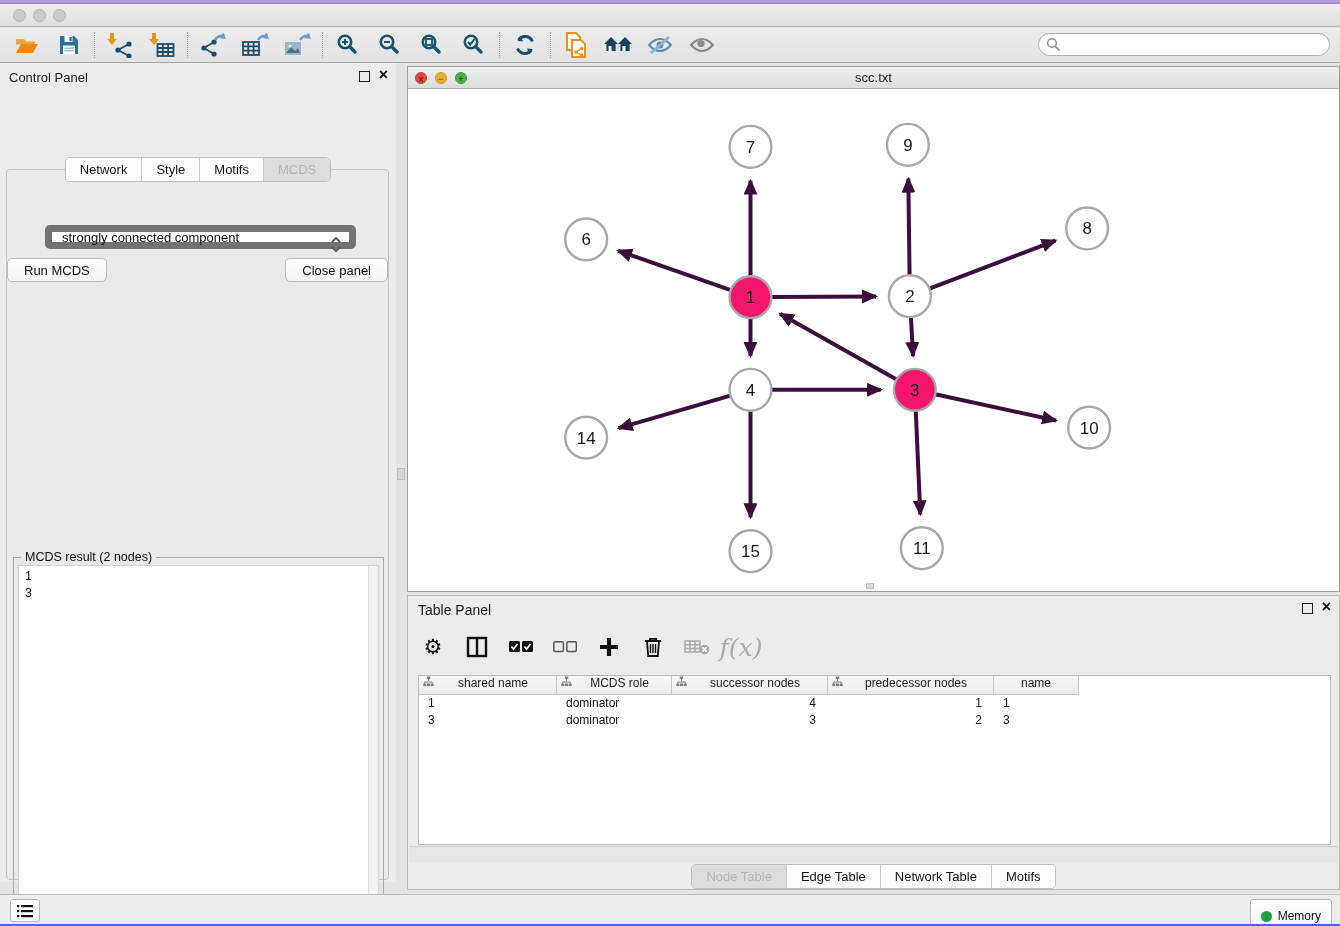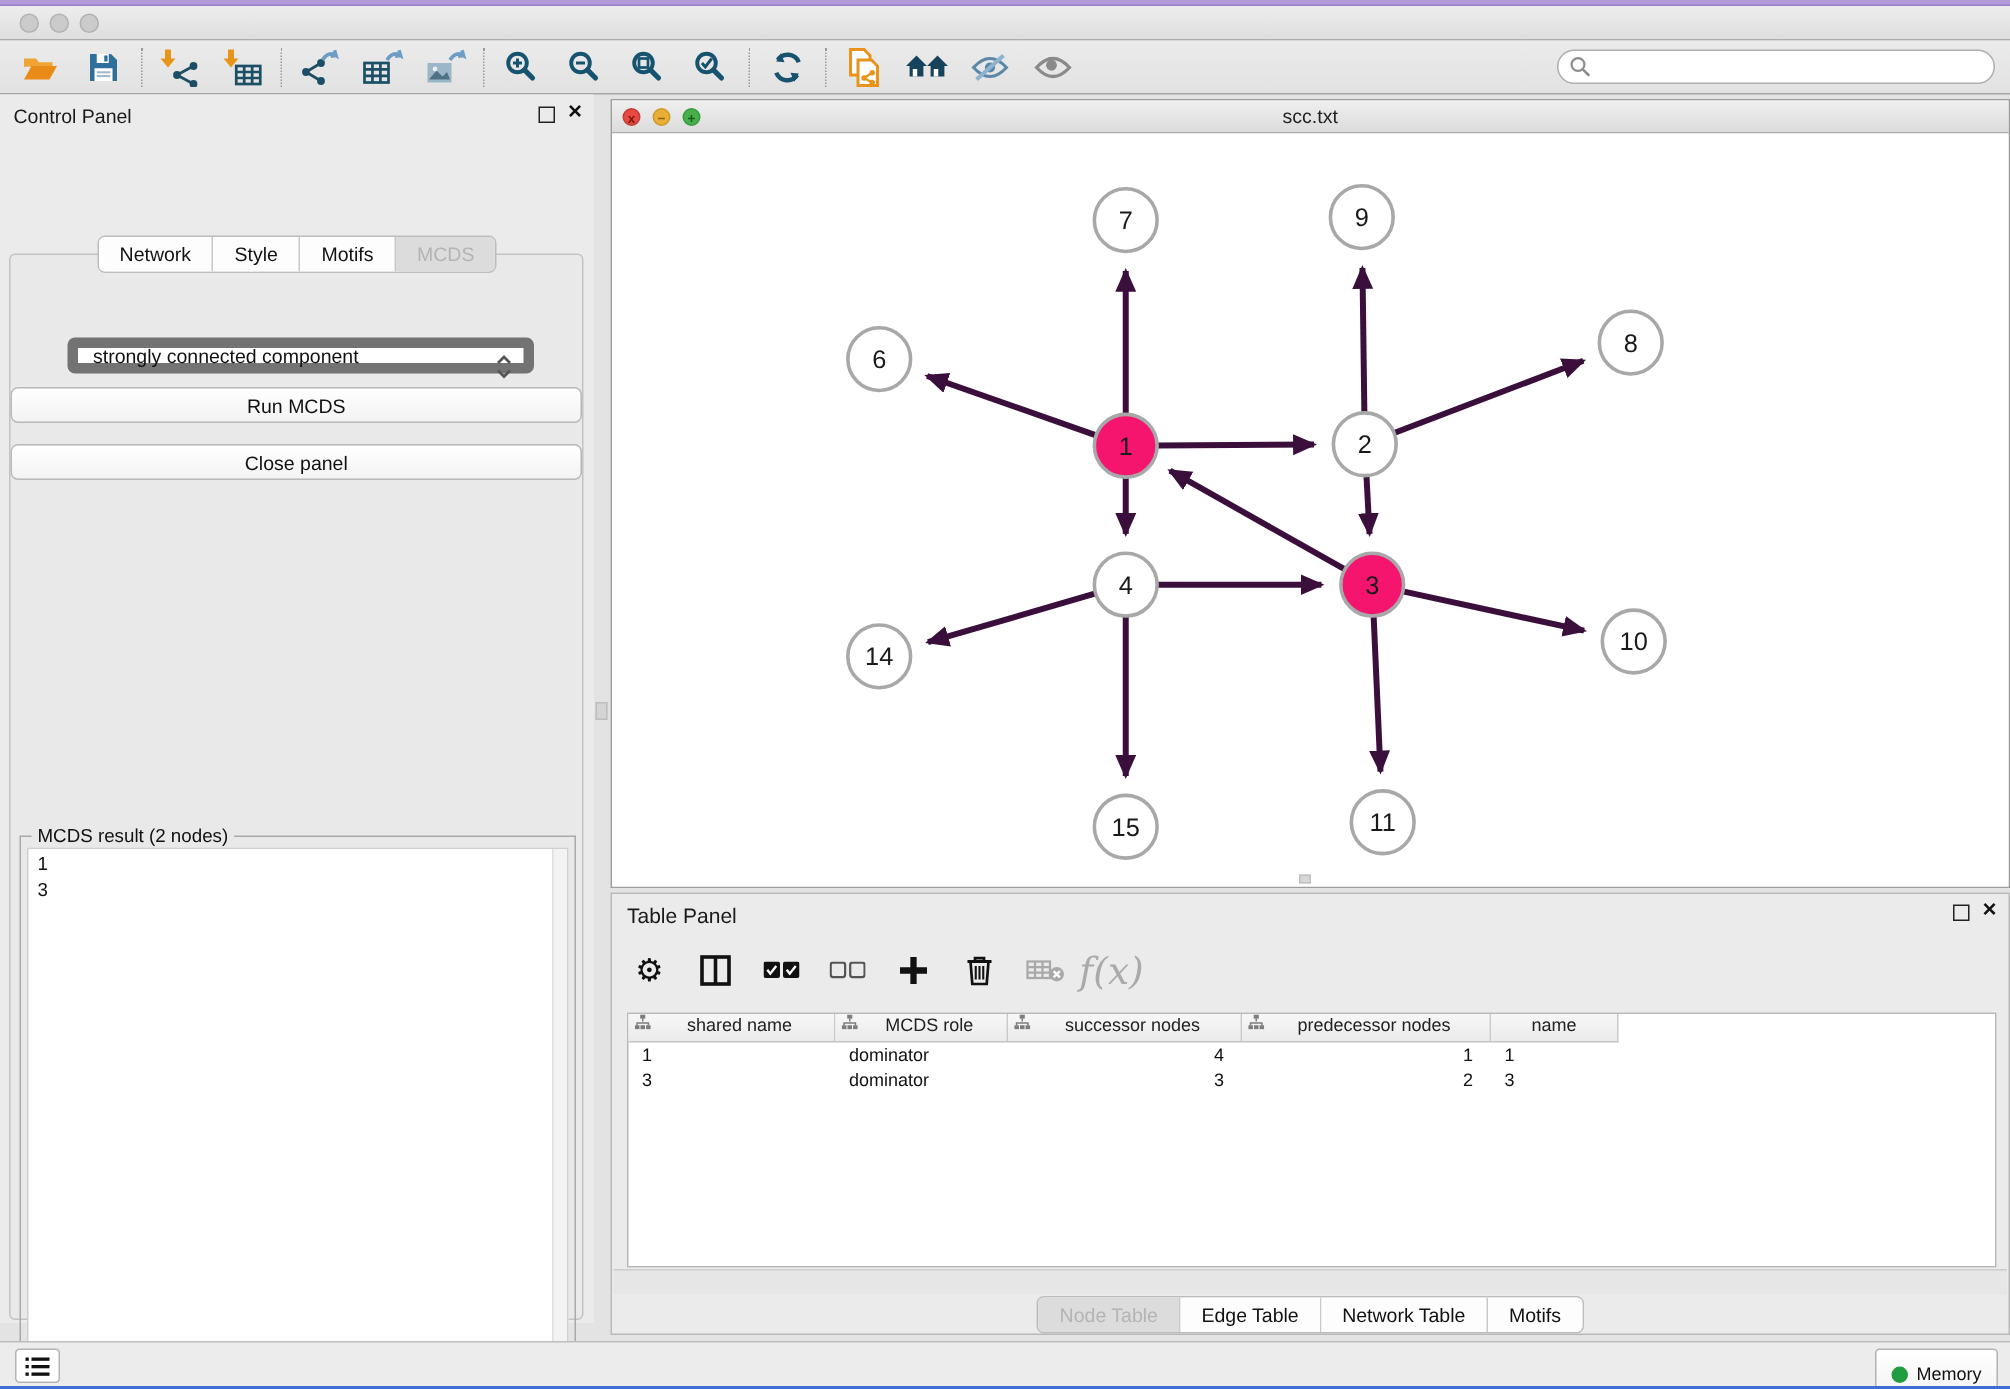--- a/index.html
+++ b/index.html
@@ -36,7 +36,7 @@
   #opt-label { position:absolute; top:36px; width:100%; text-align:center; font-size:13px; color:#1a1a1a; }
   #criterion { position:absolute; left:38px; top:55px; width:311px; height:24px; background:#fff; border:7px solid #737373; border-radius:5px; font-size:13px; color:#111; display:flex; align-items:center; padding-left:10px; }
   #criterion svg { position:absolute; right:6px; top:4px; }
-  #cp-buttons { position:absolute; top:88px; width:100%; display:flex; justify-content:space-between; gap:14px;flex-direction:column; }
+  #cp-buttons { position:absolute; top:88px; width:100%; display:flex; justify-content:space-between; gap:24px; }
   .mac-btn { background:linear-gradient(#ffffff,#f3f3f3); border:1px solid #b9b9b9; border-radius:5px; font-size:13px; color:#111; padding:3px 16px; height:24px; font-family:"Liberation Sans",sans-serif; }
   #result-box { position:absolute; left:6px; top:387px; width:371px; height:378px; border:1px solid #a9a9a9; }
   #result-legend { position:absolute; left:7px; top:-8px; background:#e9e9e9; padding:0 4px; font-size:12.5px; color:#111; }

